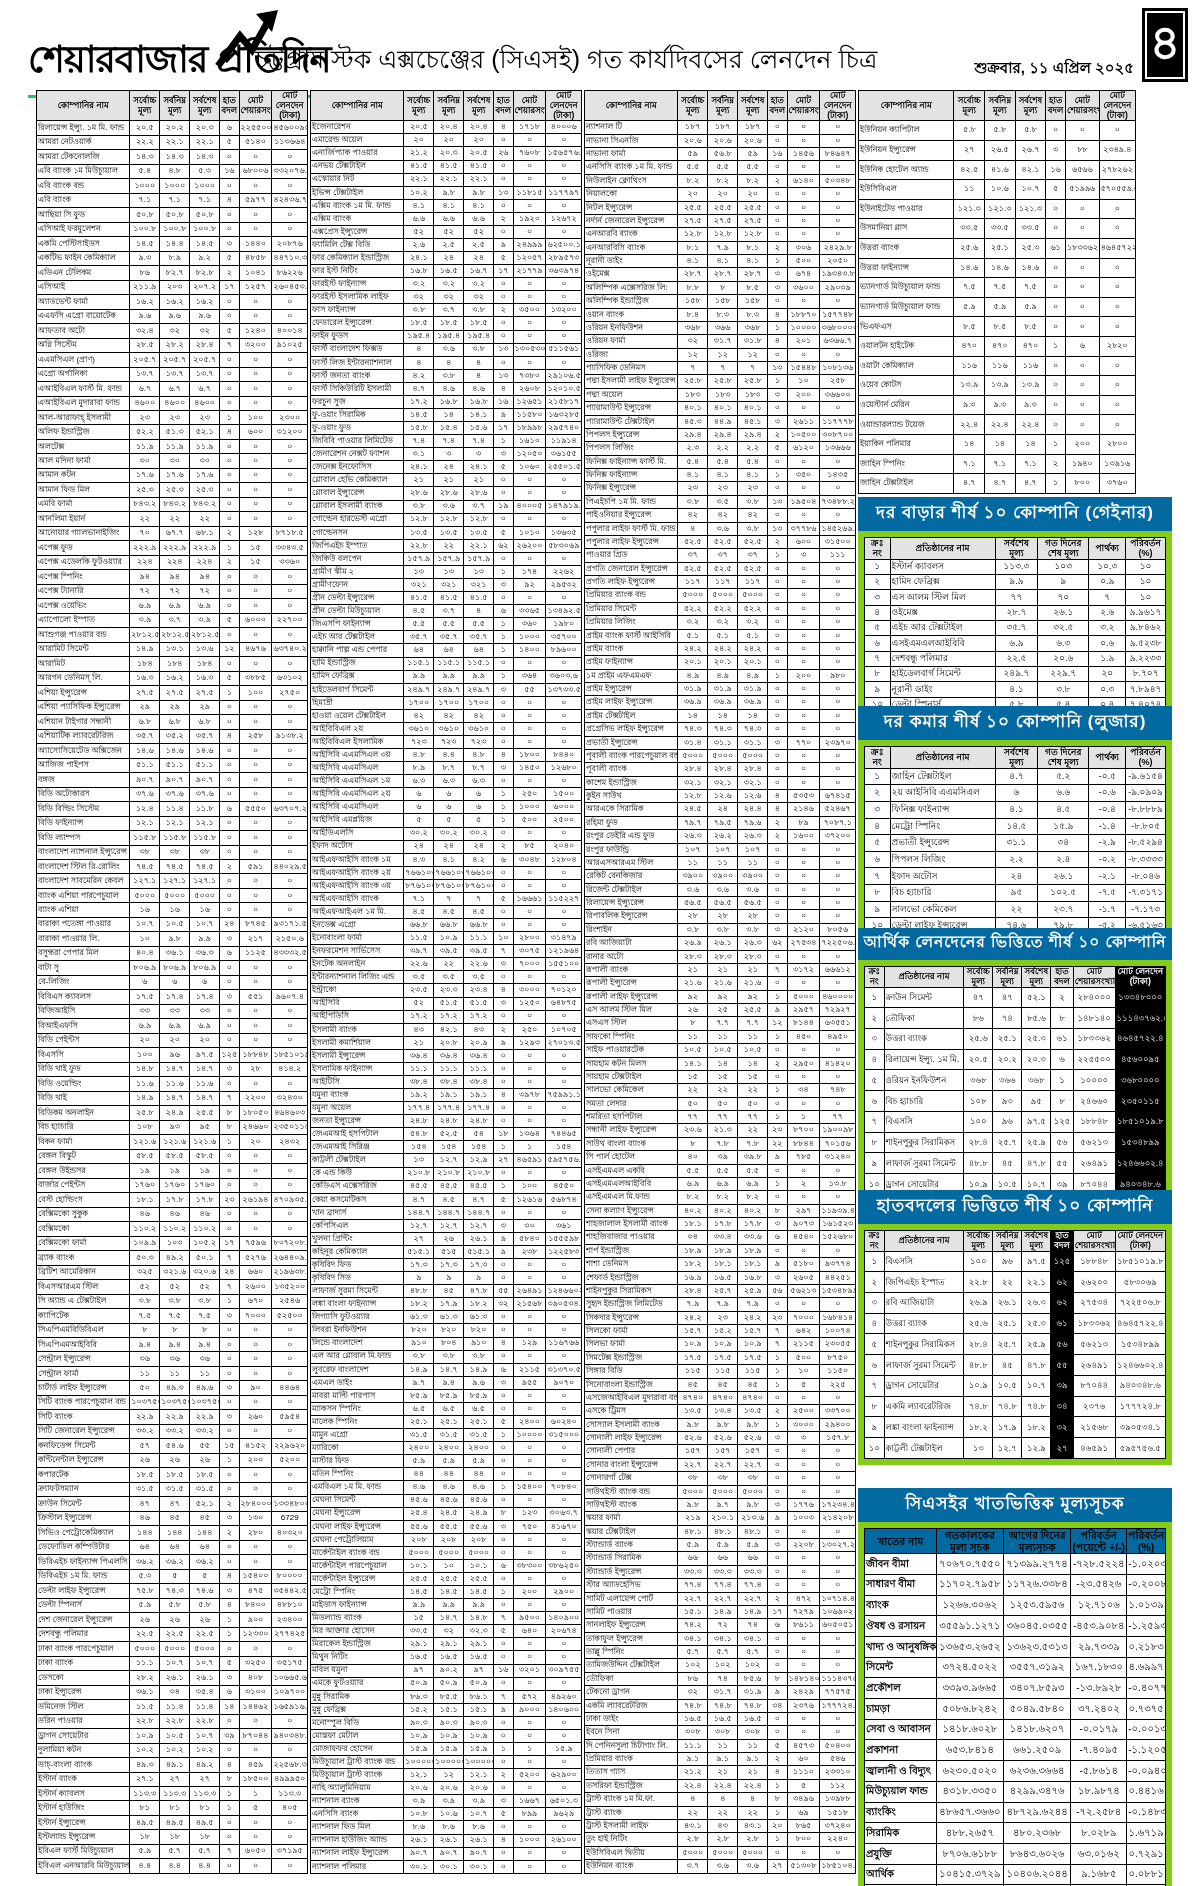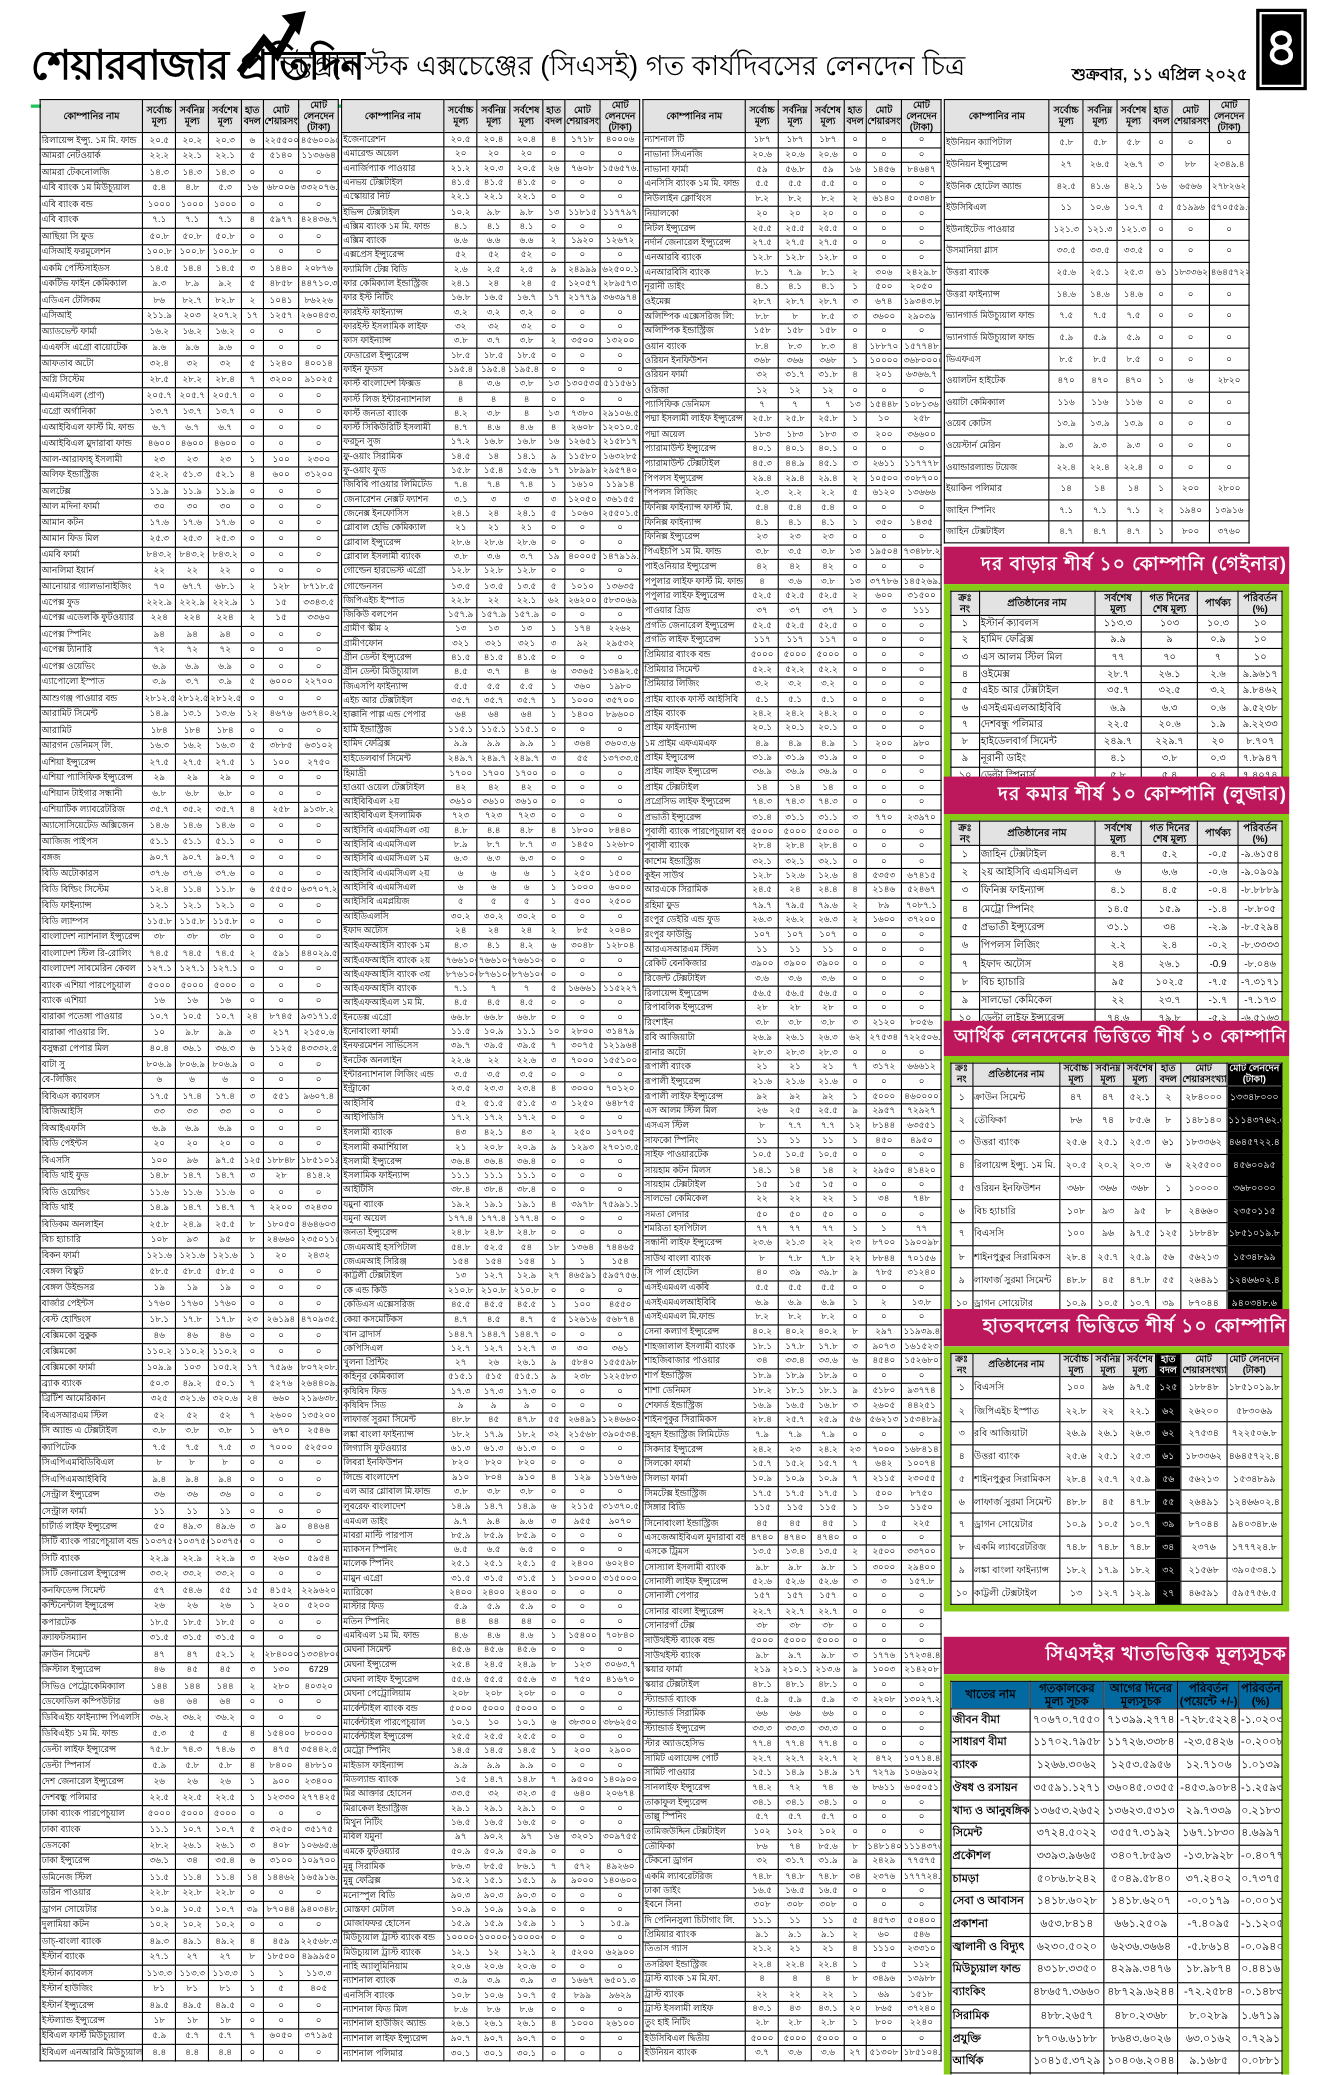--- a/index.html
+++ b/index.html
@@ -31,7 +31,7 @@
   .price th:nth-child(7){width:13%}
   
   .sec{position:absolute;left:858px;width:314px}
-  .bar{background:#be185d;color:#fff;font-weight:bold;text-align:right;font-size:17px;
+  .bar{background:#0369a1;color:#fff;font-weight:bold;text-align:center;font-size:17px;
        padding:2px 2px 4px;letter-spacing:1px}
   .sec .tblbox{border:6px solid #84cc16}
   .g th:nth-child(1){width:8%}  .g th:nth-child(2){width:36%}

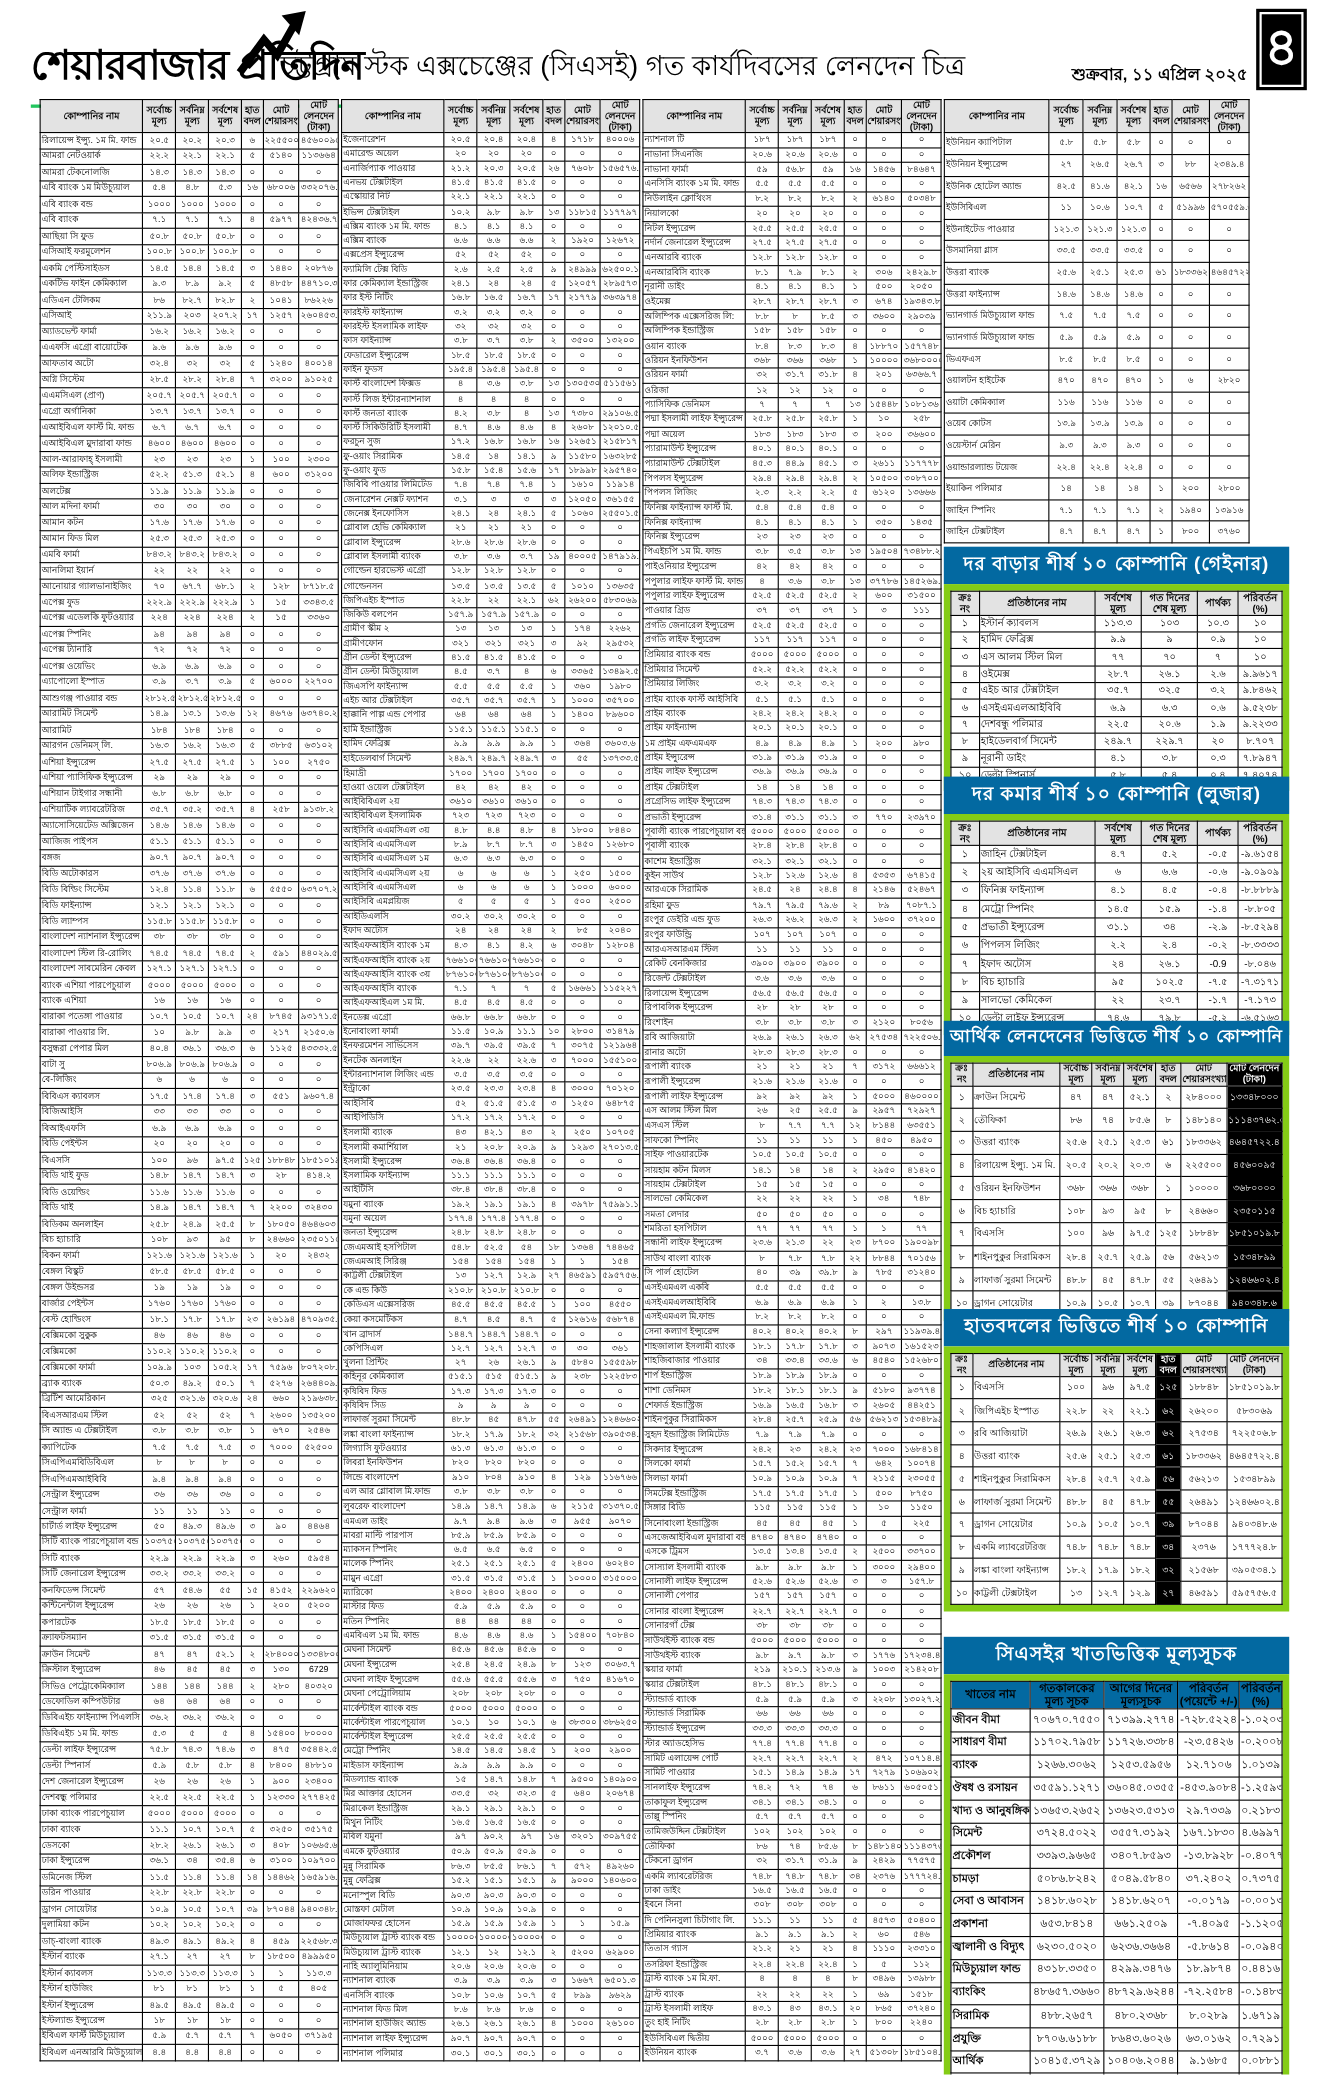--- a/index.html
+++ b/index.html
@@ -3944,7 +3944,7 @@
               <td class="name">ইফাদ অটোস</td>
               <td>২৪</td>
               <td>২৬.১</td>
-              <td>-0.9</td>
+              <td>-২.১</td>
               <td>-৮.০৪৬</td>
             </tr>
             <tr>

